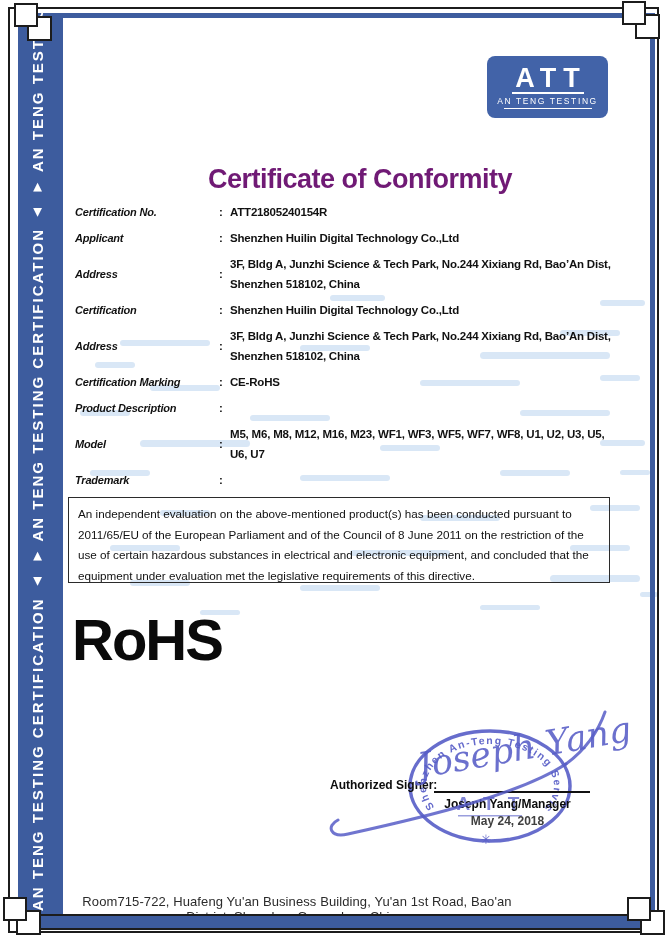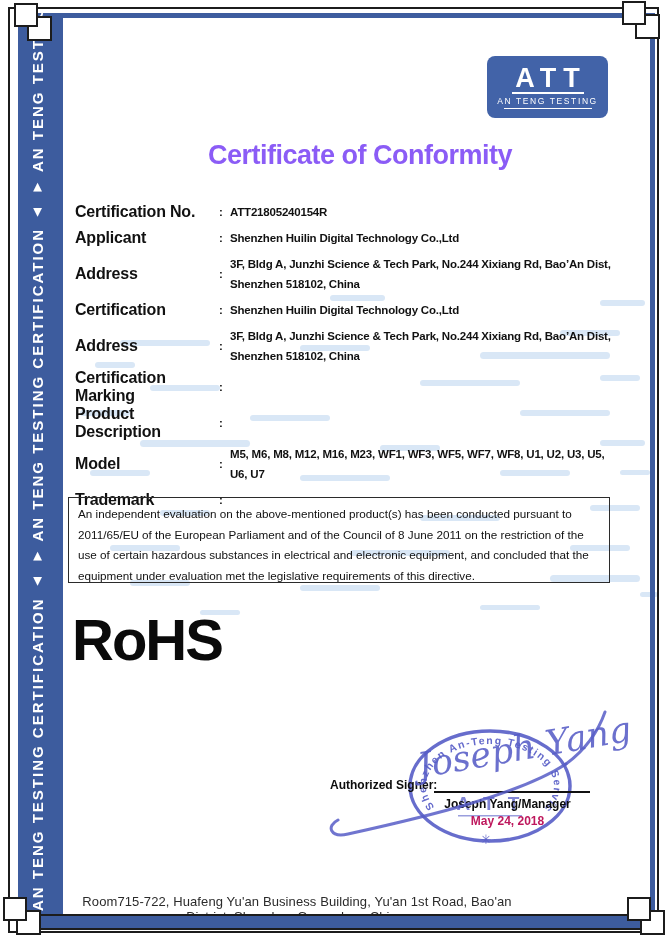--- a/index.html
+++ b/index.html
@@ -35,8 +35,8 @@
   .logo-name{font-size:8.5px;letter-spacing:1.6px;line-height:10px;}
   .logo-rule2{width:88px;height:1.5px;background:#fff;margin-top:2px;}
   
-  .title{position:absolute;left:63px;top:140px;width:594px;text-align:center;z-index:1;
-         font-size:27px;font-weight:bold;color:#8b5cf6;letter-spacing:-.5px;}
+  .title{position:absolute;left:63px;top:164px;width:594px;text-align:center;z-index:1;
+         font-size:27px;font-weight:bold;color:#701a75;letter-spacing:-.5px;}
   .fields{position:absolute;left:75px;top:199px;width:545px;z-index:1;}
   .frow{display:flex;align-items:center;min-height:26px;}
   .frow .lab{width:137px;font-weight:bold;font-size:16px;color:#111;letter-spacing:-.2px;flex:none;}

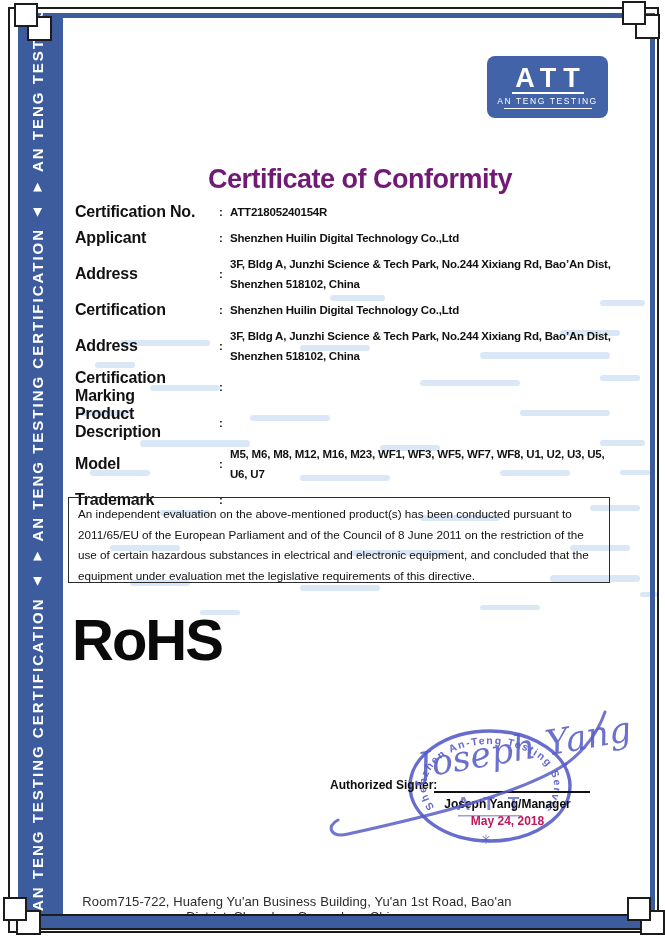--- a/index.html
+++ b/index.html
@@ -39,7 +39,7 @@
          font-size:27px;font-weight:bold;color:#701a75;letter-spacing:-.5px;}
   .fields{position:absolute;left:75px;top:199px;width:545px;z-index:1;}
   .frow{display:flex;align-items:center;min-height:26px;}
-  .frow .lab{width:137px;font-weight:bold;font-size:16px;color:#111;letter-spacing:-.2px;flex:none;}
+  .frow .lab{width:137px;font-weight:bold;font-size:11px;color:#111;letter-spacing:-.2px;flex:none;font-style:italic;}
   .frow .col{width:18px;font-weight:bold;font-size:11.5px;color:#111;flex:none;text-align:center;}
   .frow .val{flex:1;font-weight:bold;font-size:11.5px;color:#111;line-height:20px;
              letter-spacing:-.2px;padding:3px 0;}

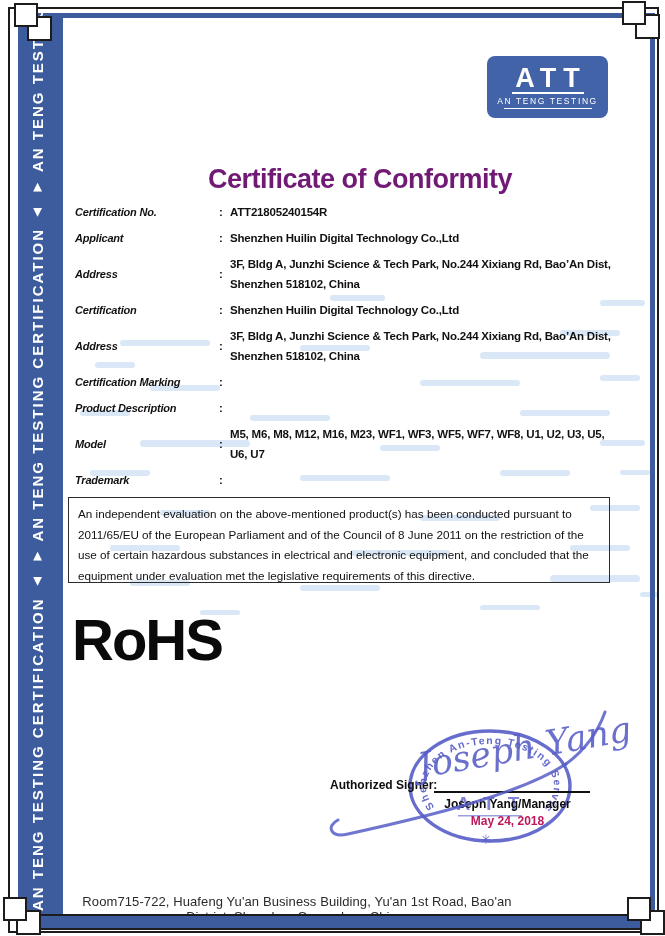--- a/index.html
+++ b/index.html
@@ -166,6 +166,7 @@
     <div class="frow">
       <div class="lab">Certification Marking</div>
       <div class="col">:</div>
+      <div class="val">CE-RoHS</div>
     </div>
     <div class="frow">
       <div class="lab">Product Description</div>

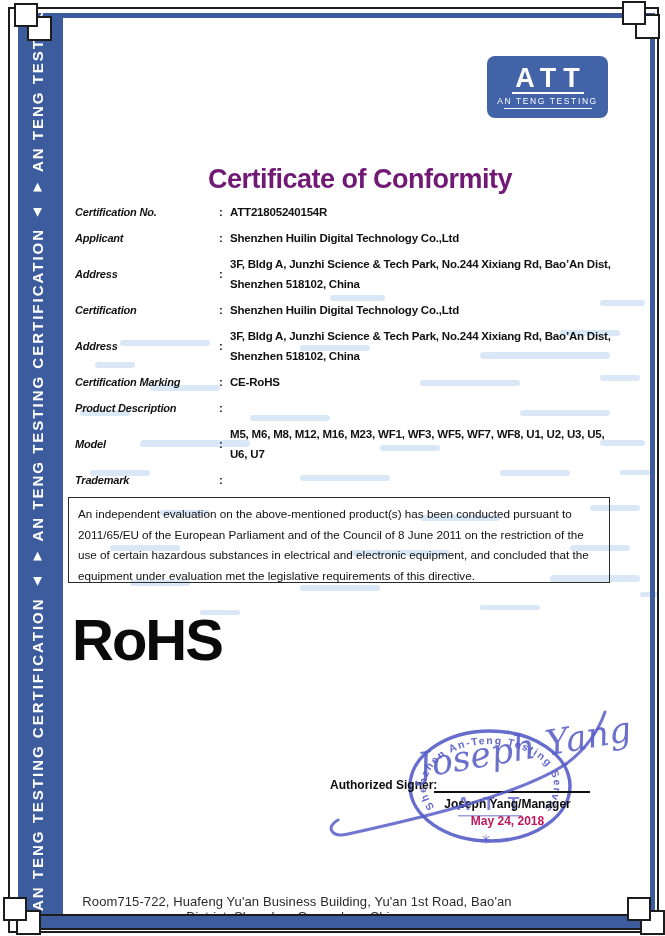--- a/index.html
+++ b/index.html
@@ -57,7 +57,7 @@
   .sig-name{position:absolute;left:415px;top:797px;width:185px;text-align:center;z-index:2;
             font-weight:bold;font-size:12px;color:#0c0c0c;}
   .sig-date{position:absolute;left:415px;top:814px;width:185px;text-align:center;z-index:2;
-            font-weight:bold;font-size:12px;color:#be185d;}
+            font-weight:bold;font-size:12px;color:#404040;}
   
   .foot1{position:absolute;left:63px;top:879px;width:587px;text-align:center;z-index:1;
          font-size:9.5px;color:#2b2b2b;letter-spacing:.2px;}

